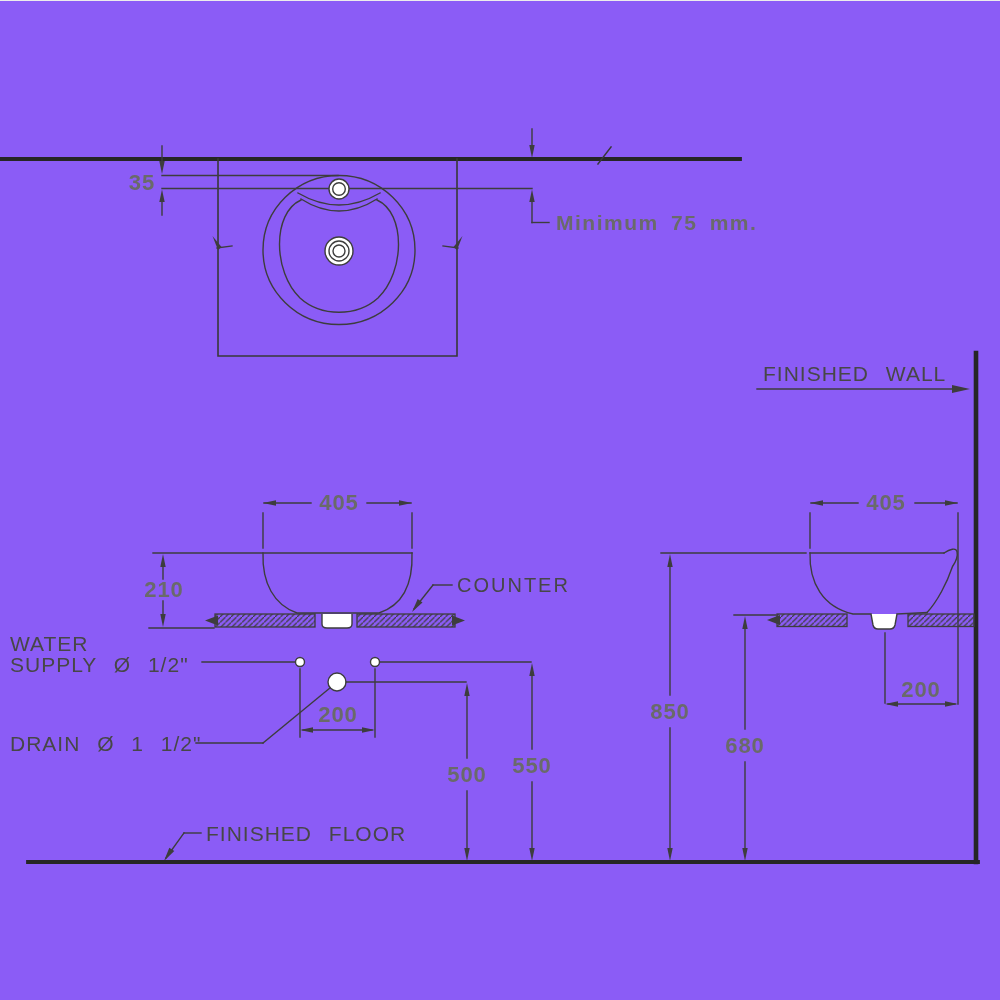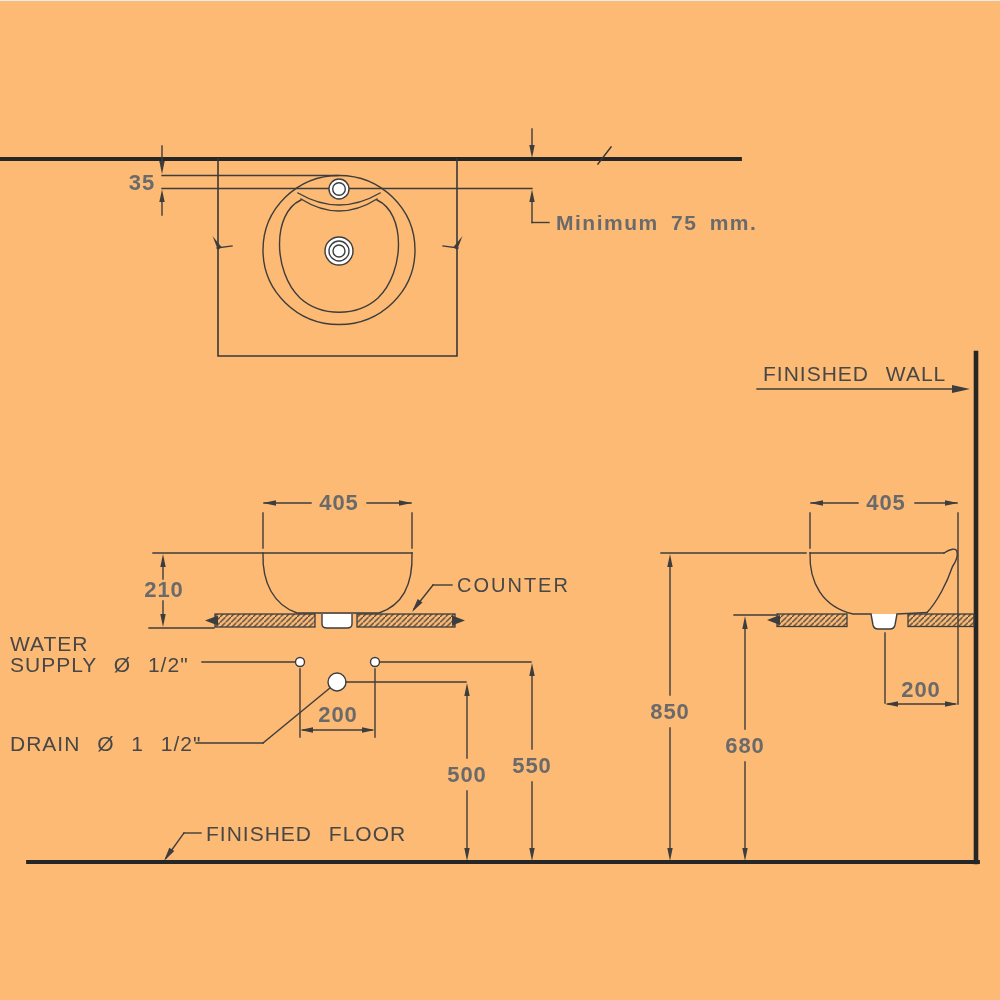--- a/index.html
+++ b/index.html
@@ -3,7 +3,7 @@
 <meta charset="utf-8">
 <style>
   html,body{margin:0;padding:0;background:#ffffff;}
-  .page{position:relative;width:1000px;height:1000px;background:#fdba74;overflow:hidden;
+  .page{position:relative;width:1000px;height:1000px;background:#8b5cf6;overflow:hidden;
         font-family:"Liberation Sans",sans-serif;border-top:1px solid #ececec;}
   svg{display:block}
   .thin{stroke:#3d3d3d;stroke-width:1.4;fill:none;stroke-linecap:square}

